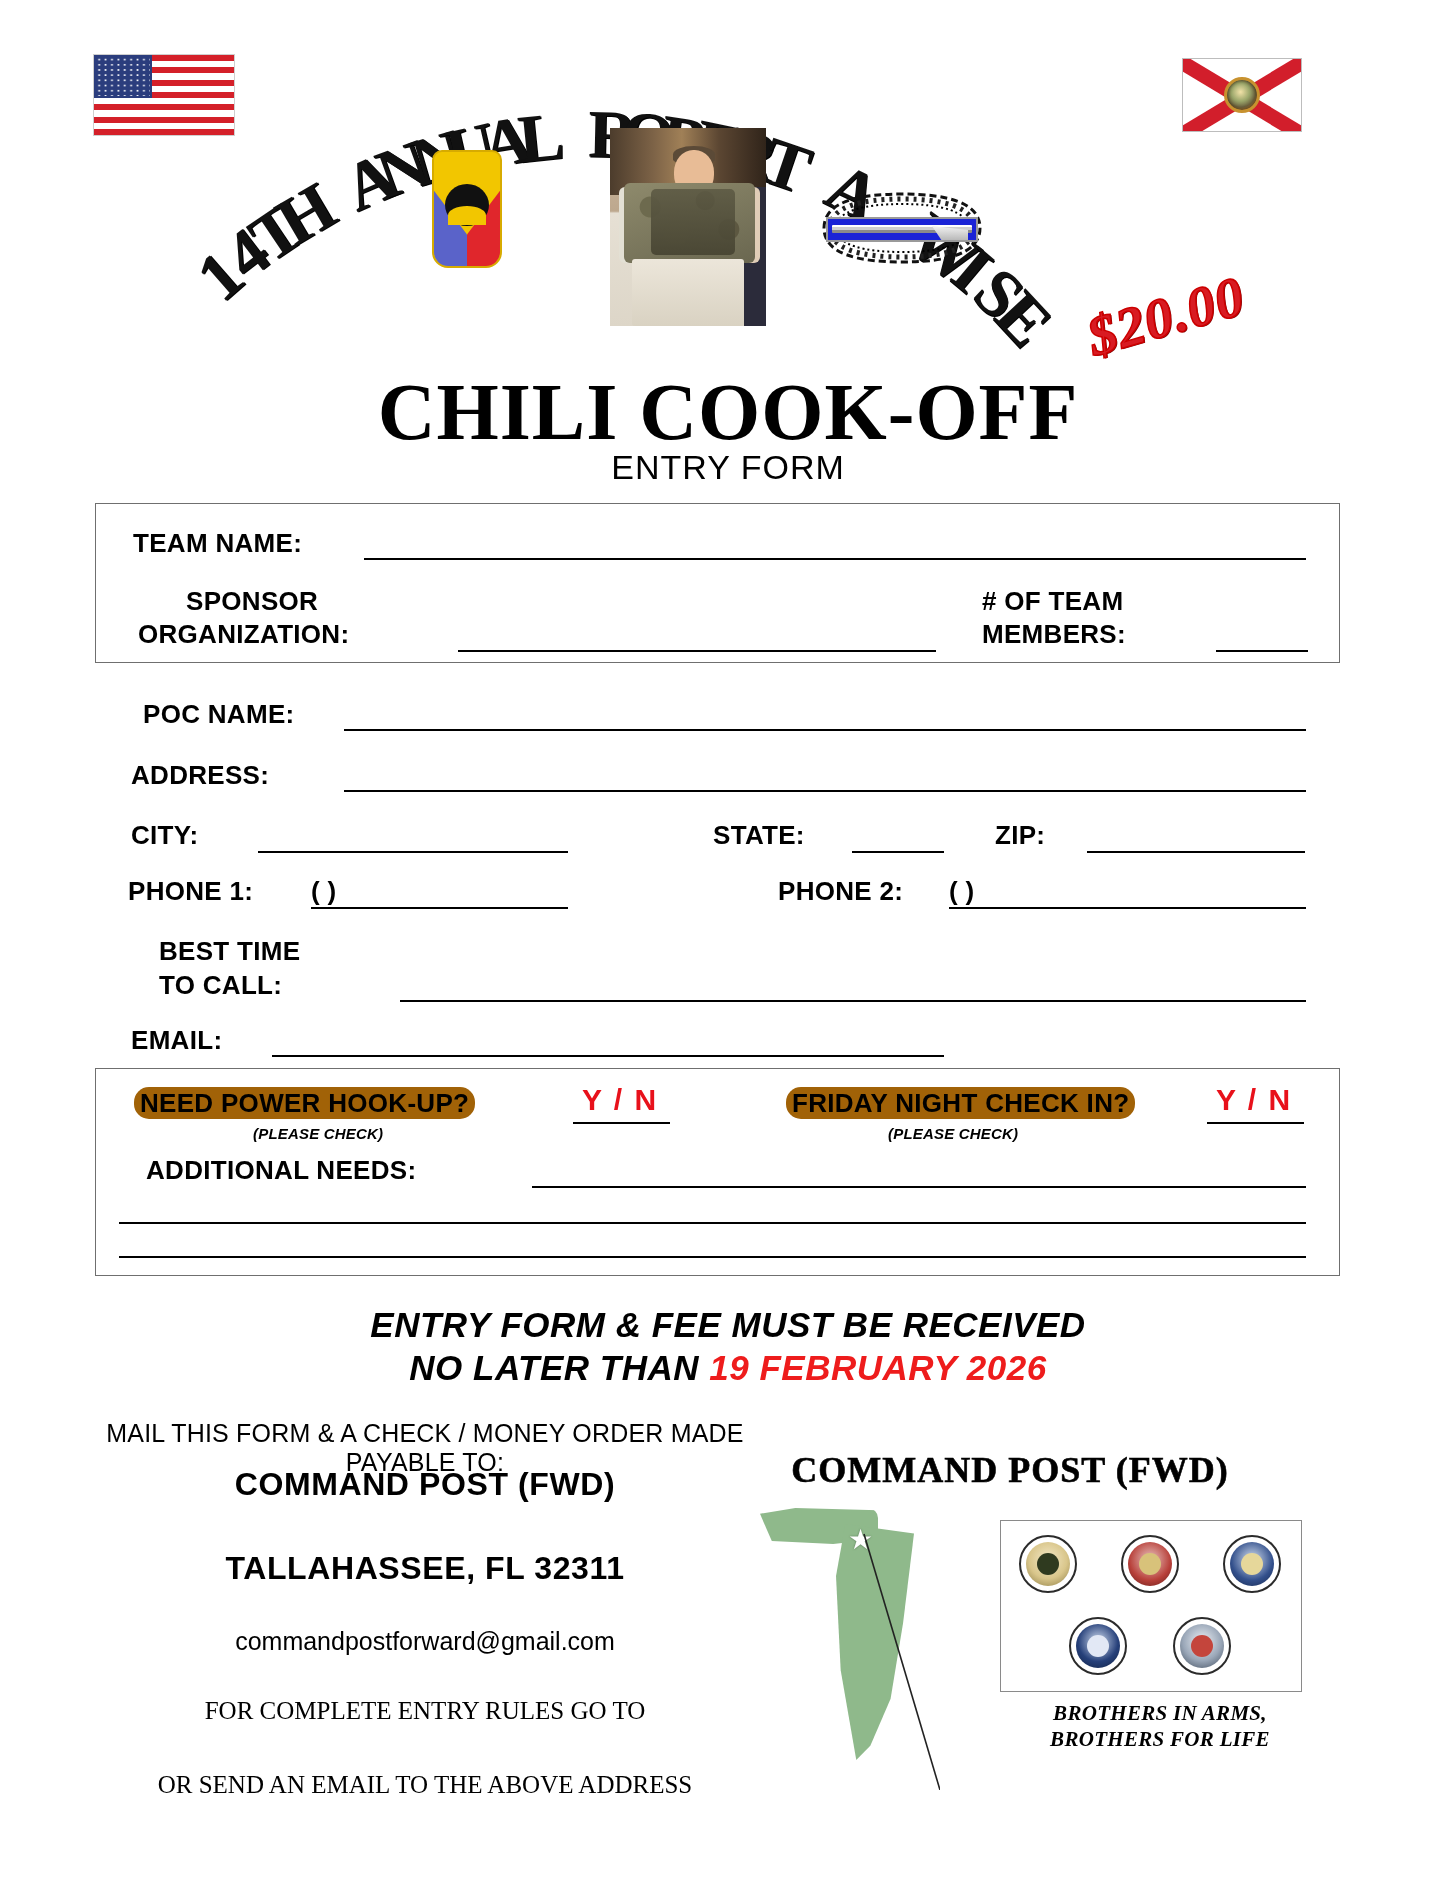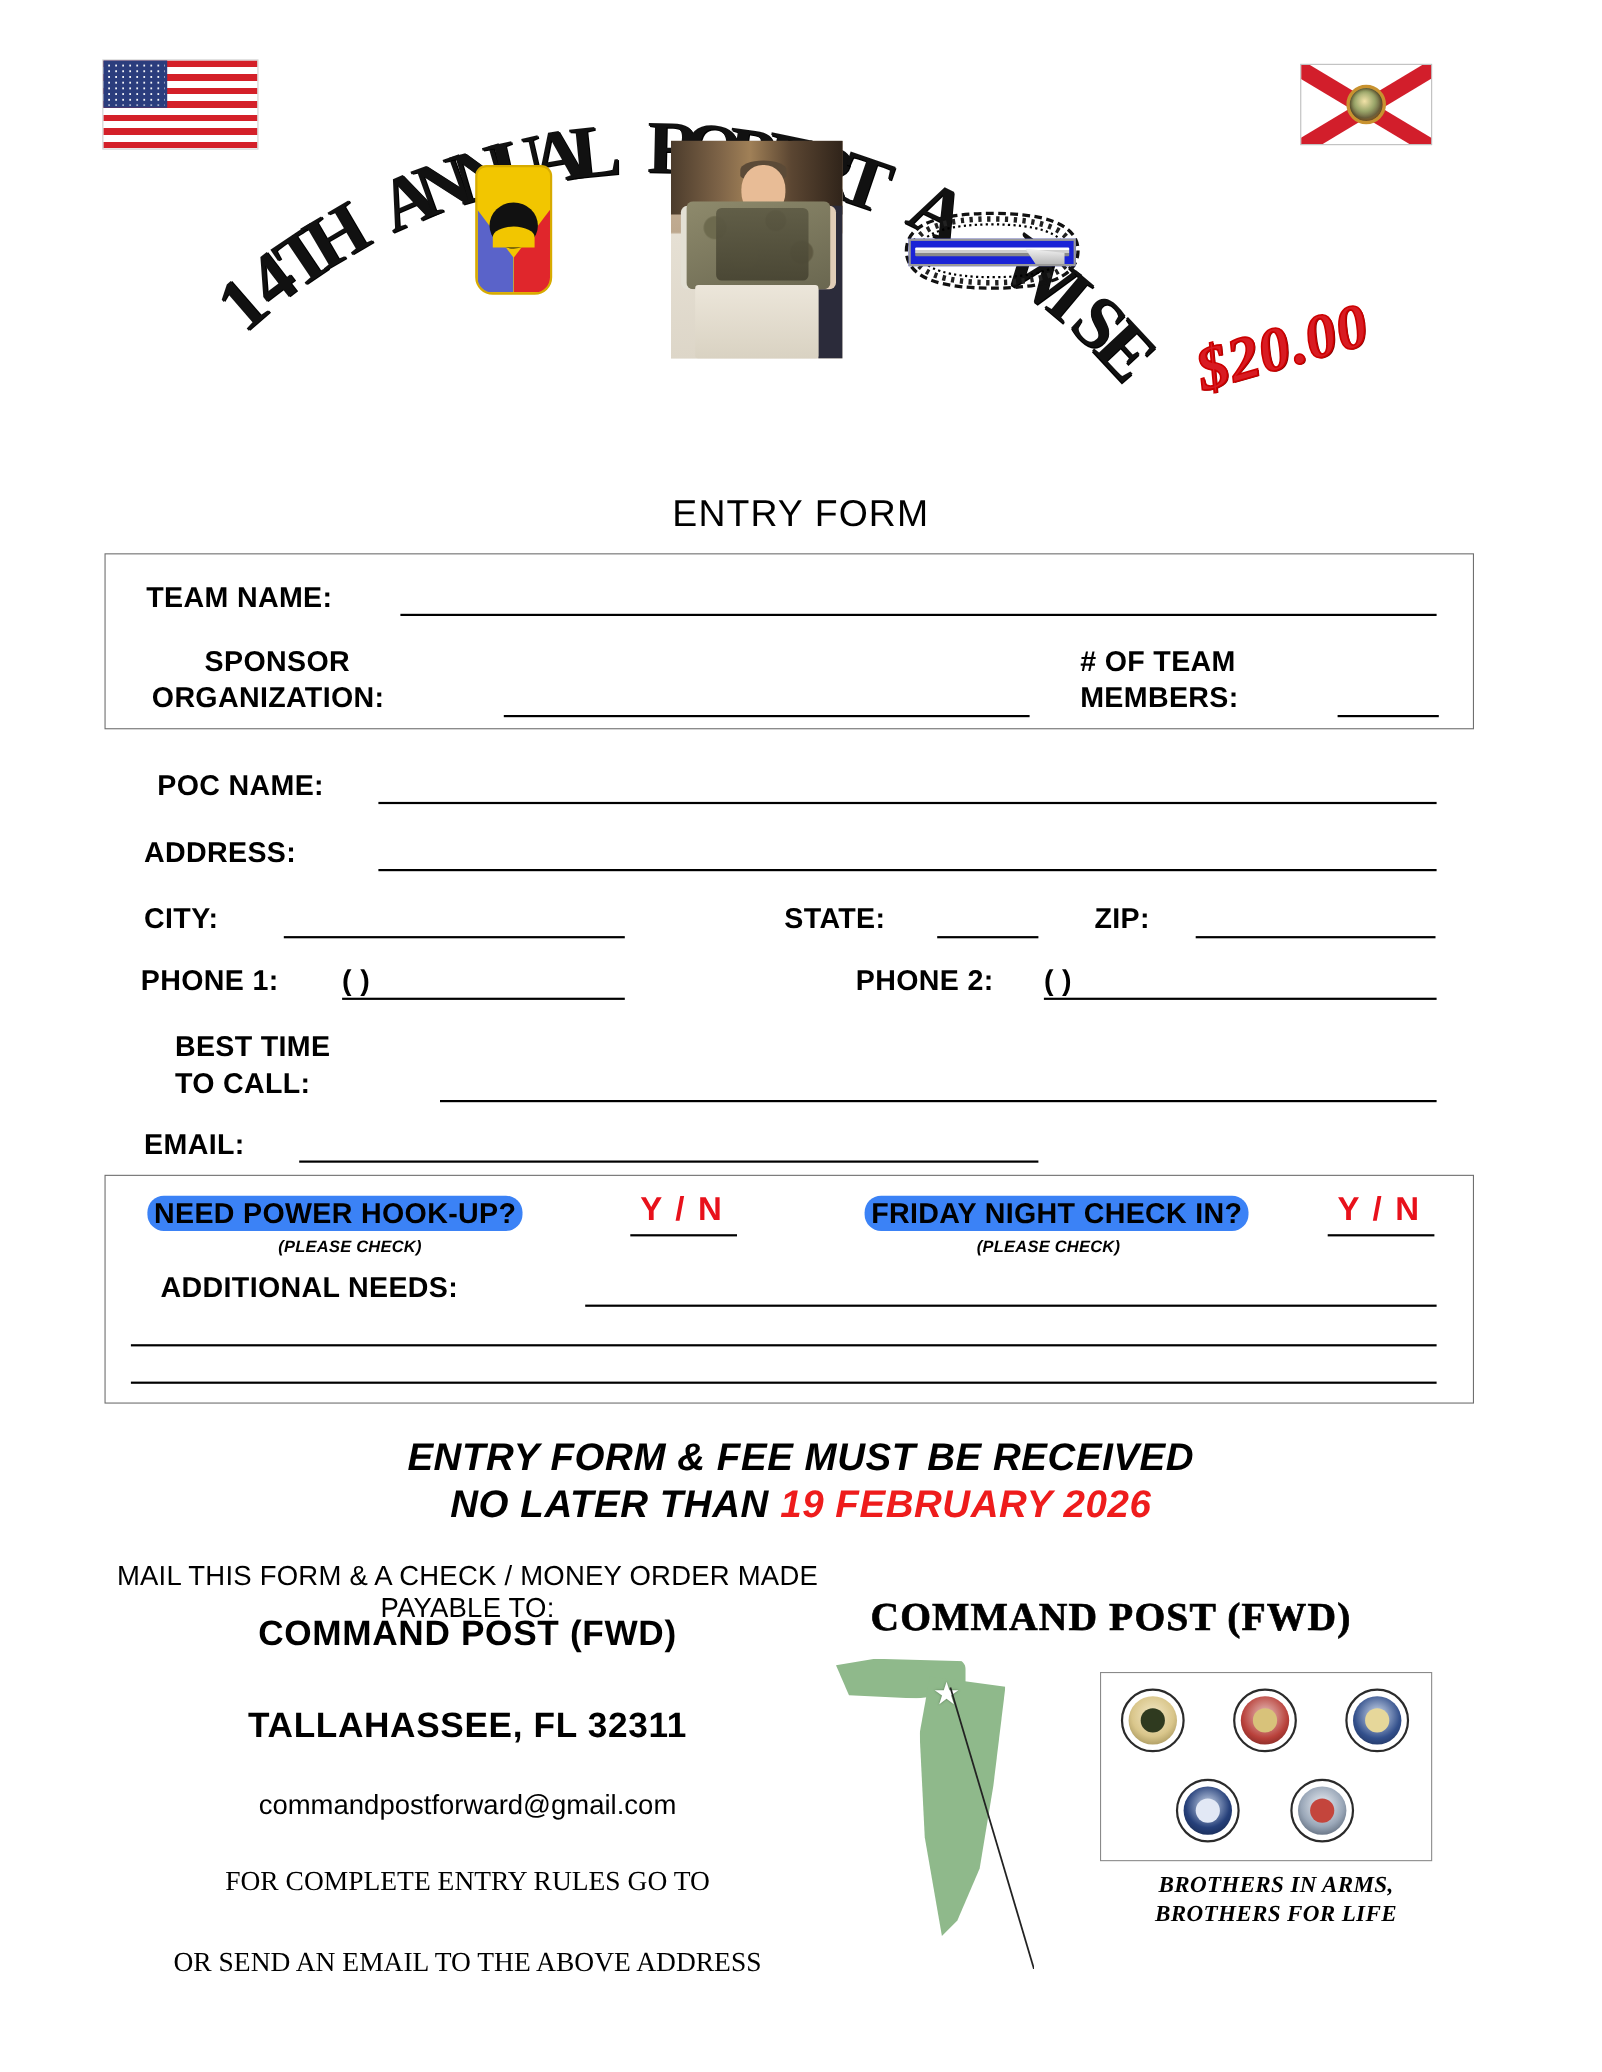--- a/index.html
+++ b/index.html
@@ -241,6 +241,7 @@
 
   <div class="price">$20.00</div>
 
+  <div class="maintitle">CHILI COOK-OFF</div>
   <div class="subtitle">ENTRY FORM</div>
 
   <div class="box box1"></div>

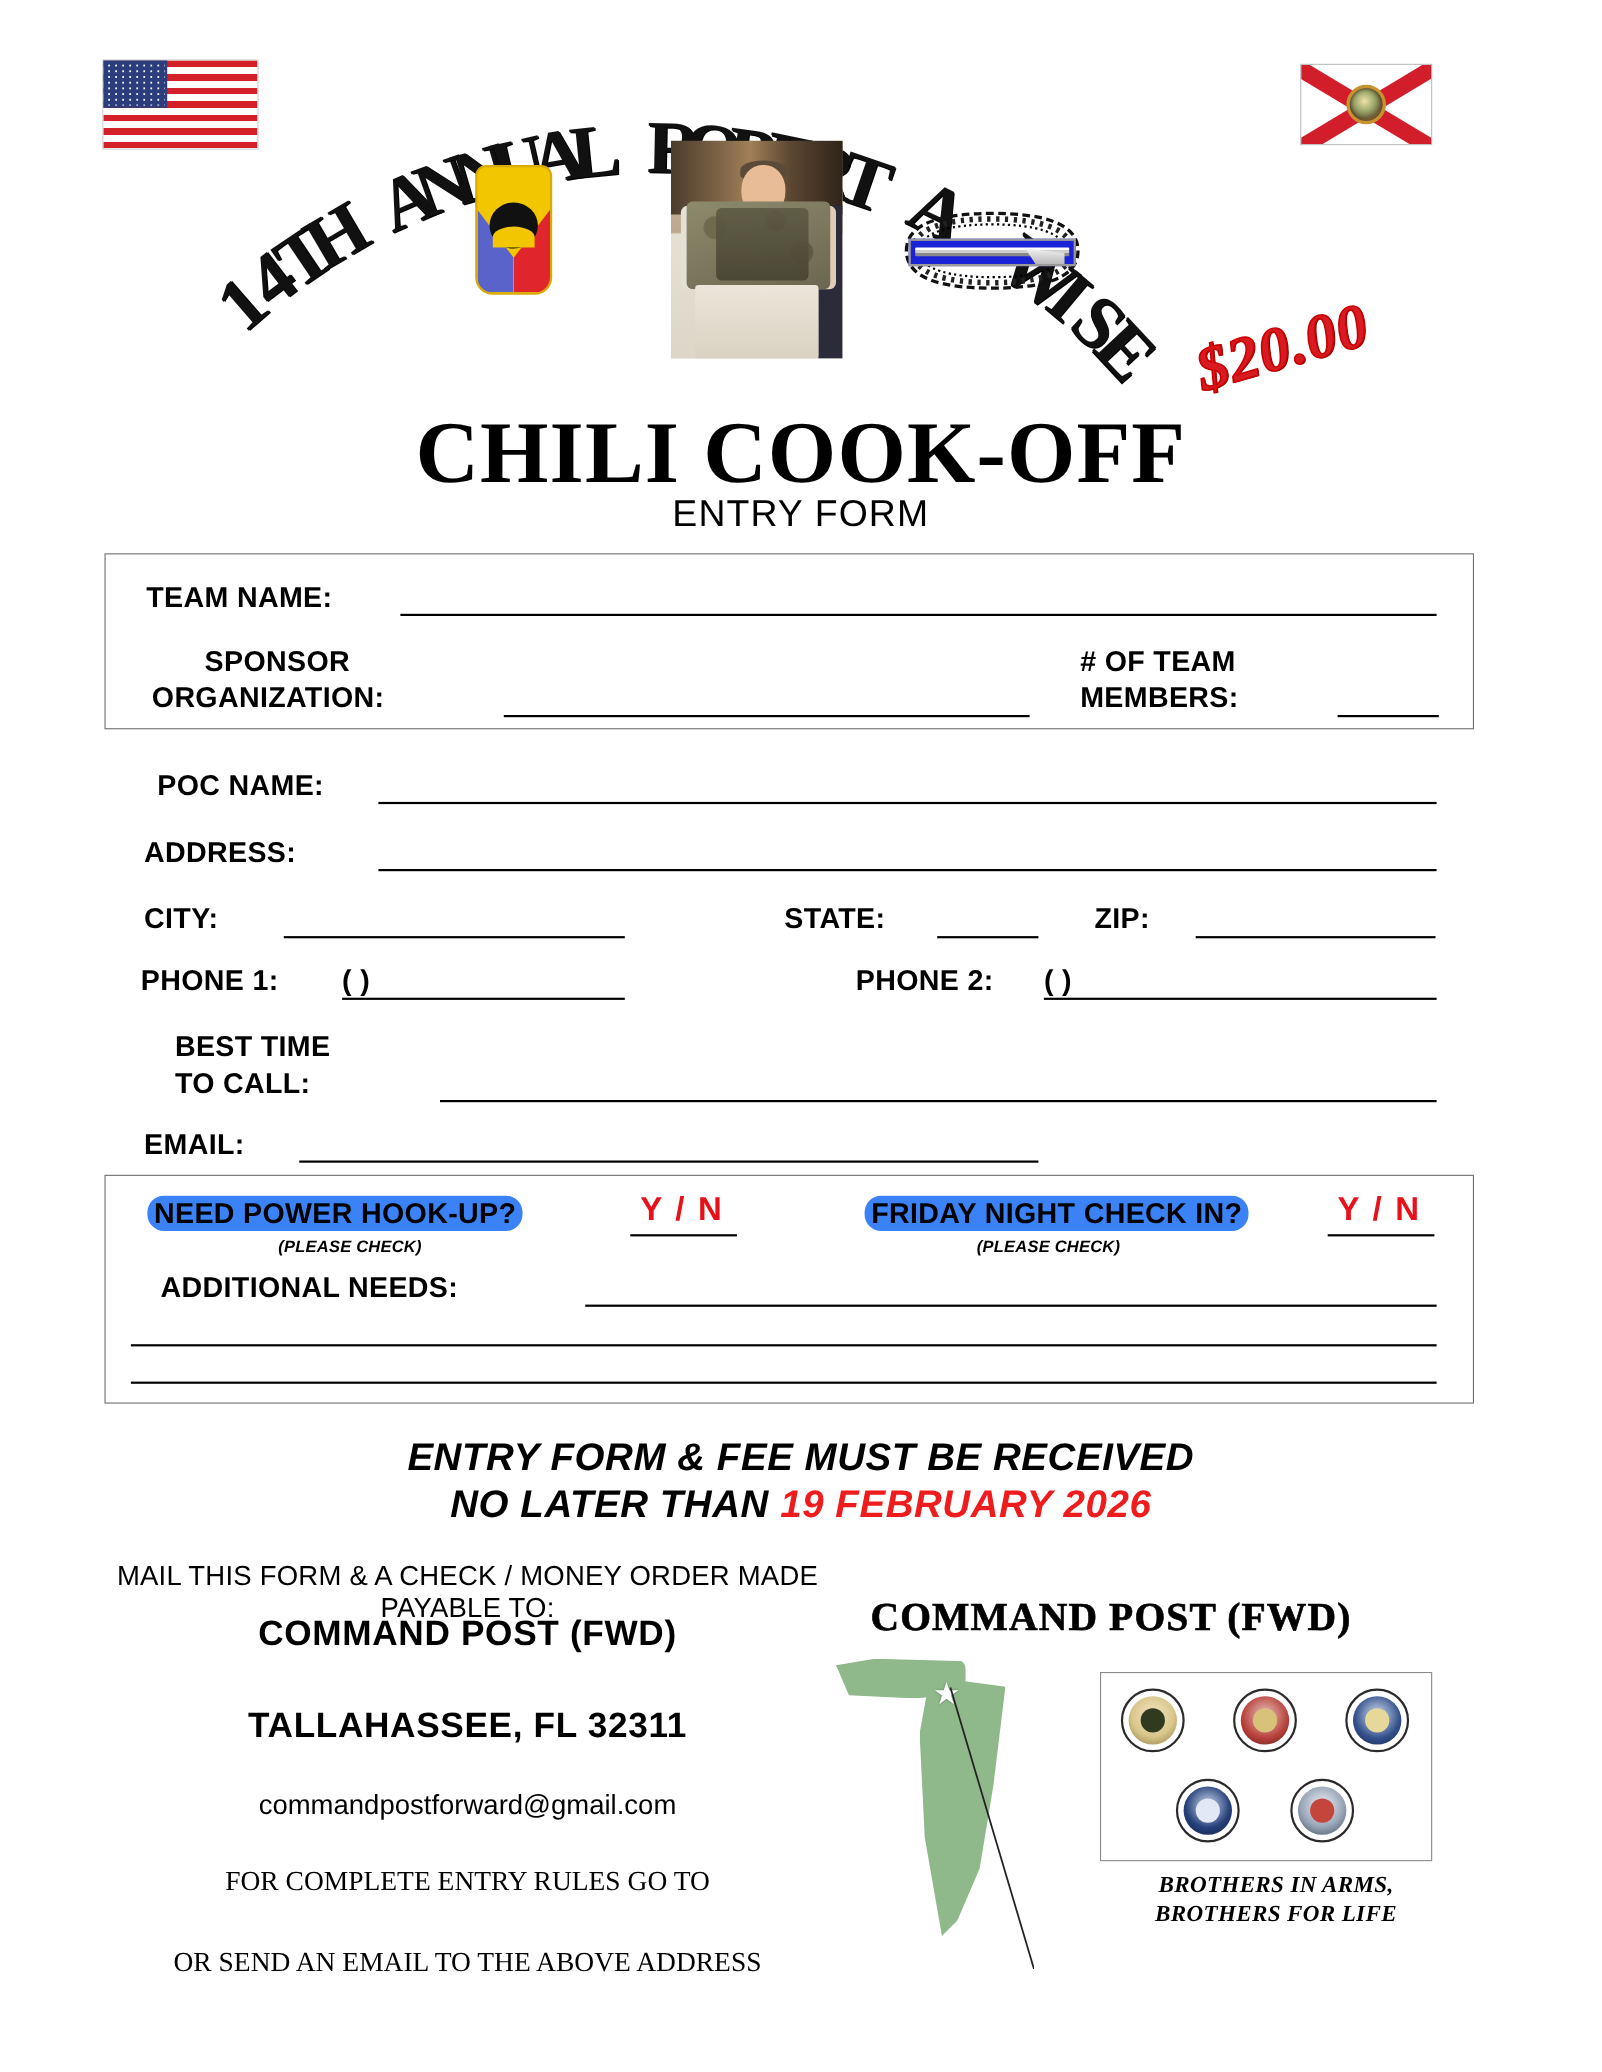--- a/index.html
+++ b/index.html
@@ -109,7 +109,7 @@
   .rule{position:absolute;border-bottom:2.5px solid #000;}
   .thin{position:absolute;border-bottom:2px solid #000;}
 
-  .hl{background:#3b82f6;padding:1px 6px;border-radius:15px;}
+  .hl{background:#a16207;padding:1px 6px;border-radius:15px;}
   .yn{position:absolute;font-family:"Liberation Sans",sans-serif;font-weight:bold;
     font-size:30px;color:#e8111b;letter-spacing:2px;}
   .tiny{position:absolute;font-family:Liberation Sans, sans-serif;font-style:italic;

